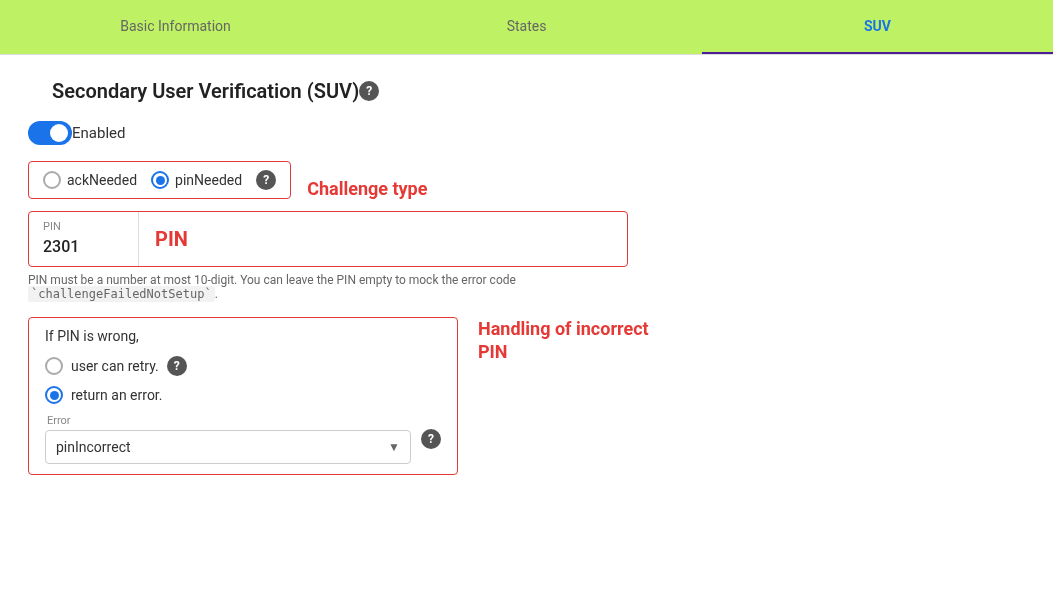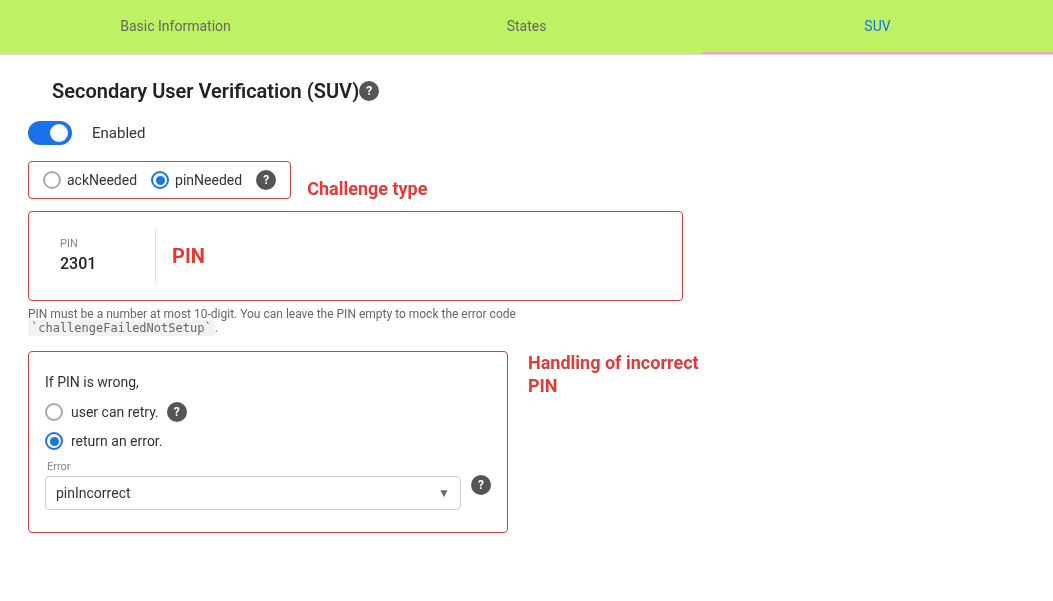--- a/index.html
+++ b/index.html
@@ -29,8 +29,8 @@
     }
     .tab.active {
       color: #1a73e8;
-      border-bottom: 2px solid #fca5a5;
-      font-weight: 400;
+      border-bottom: 2px solid #4c1d95;
+      font-weight: 700;
     }
 
     

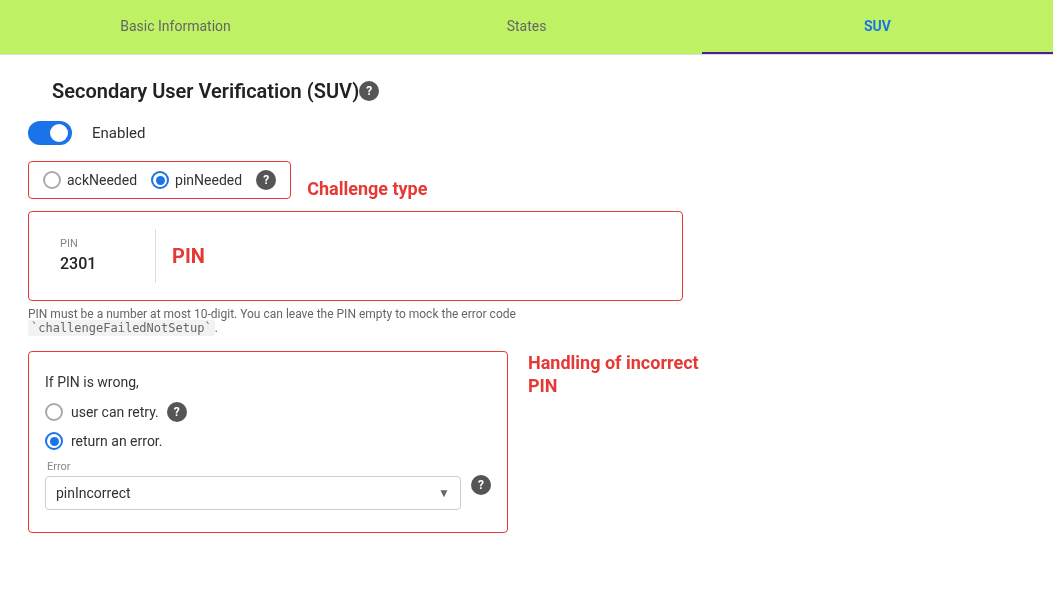--- a/index.html
+++ b/index.html
@@ -66,7 +66,7 @@
     .toggle-row {
       display: flex;
       align-items: center;
-      gap: 20px;
+      gap: 0;
       margin-bottom: 16px;
     }
     .toggle-switch {

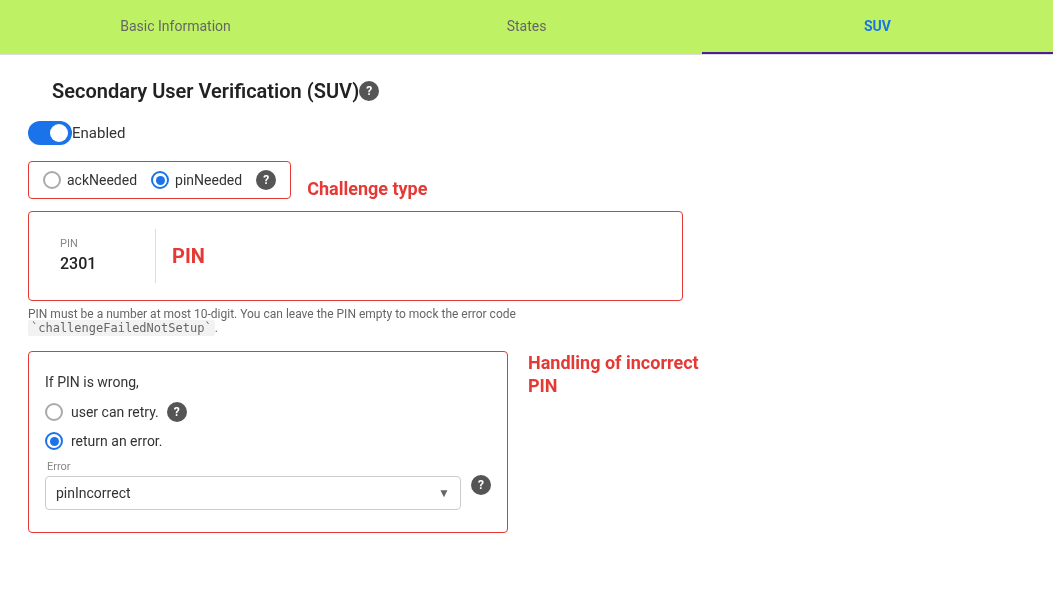--- a/index.html
+++ b/index.html
@@ -153,9 +153,9 @@
     .pin-box {
       border: 1.5px solid #e53935;
       border-radius: 4px;
-      padding: 17px;
+      padding: 0;
       margin-bottom: 6px;
-      width: 655px;
+      width: 600px;
       background: #fff;
     }
     .pin-inner {

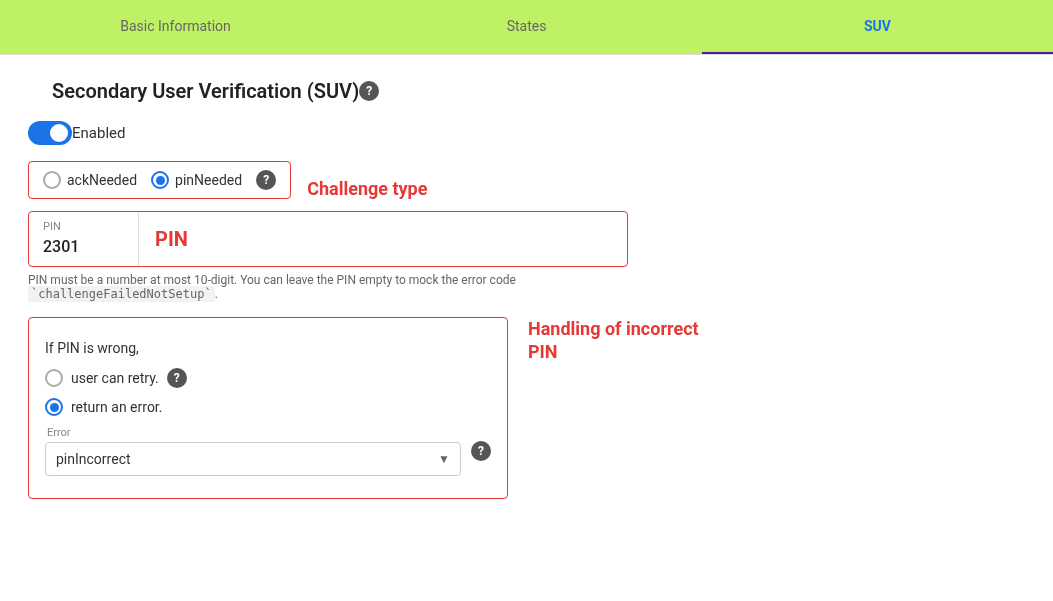--- a/index.html
+++ b/index.html
@@ -210,8 +210,8 @@
     .handling-box {
       border: 1.5px solid #e53935;
       border-radius: 4px;
-      padding: 22px 16px;
-      width: 480px;
+      padding: 10px 16px;
+      width: 430px;
     }
     .handling-title {
       font-size: 14px;

